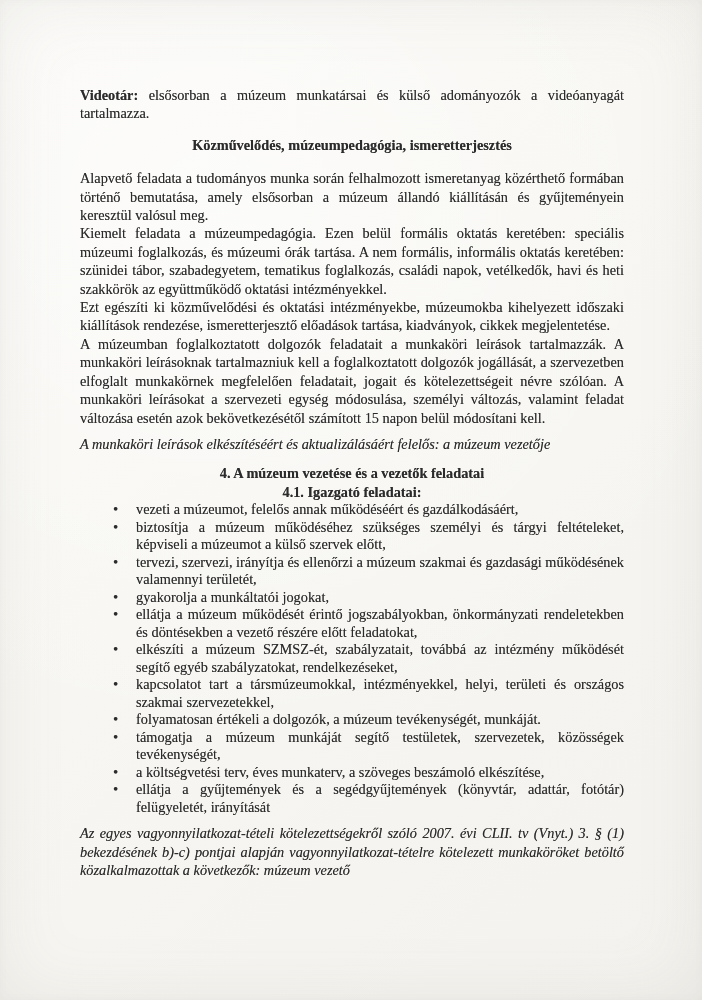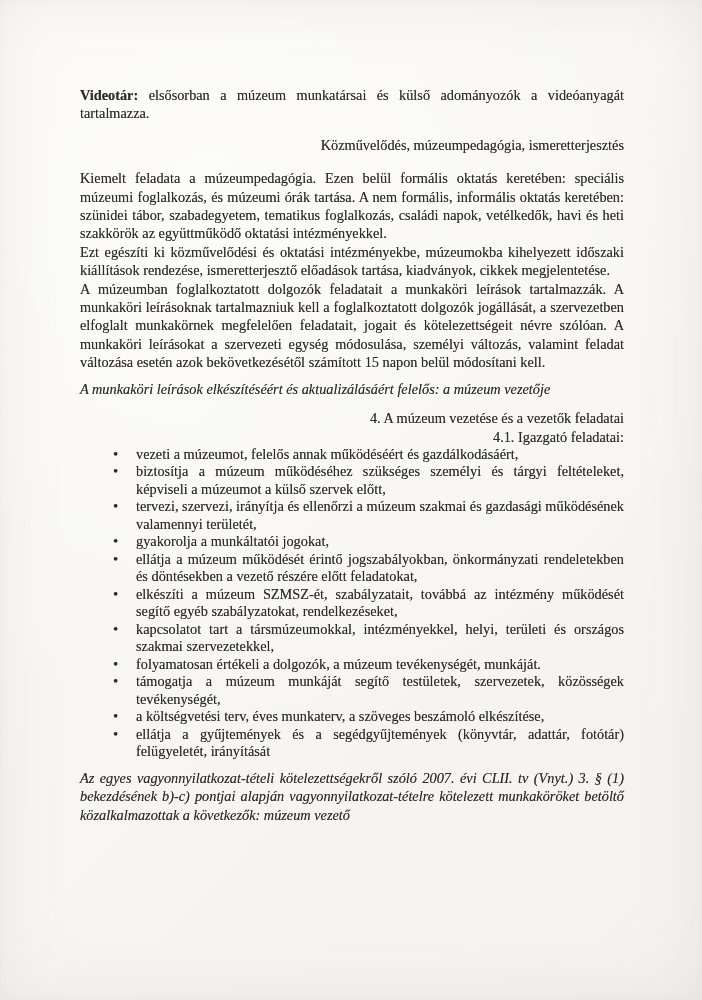--- a/index.html
+++ b/index.html
@@ -31,7 +31,7 @@
     text-shadow: 0 0 0.5px rgba(45,45,45,0.55);
   }
   p, h2 { margin: 0; padding: 0; font-size: inherit; }
-  h2 { font-weight: normal; text-align: right; }
+  h2 { font-weight: bold; text-align: center; }
   .b { font-weight: bold; }
   .mb-line      { margin-bottom: 13px; }
   .mb-line-lg   { margin-bottom: 15px; }

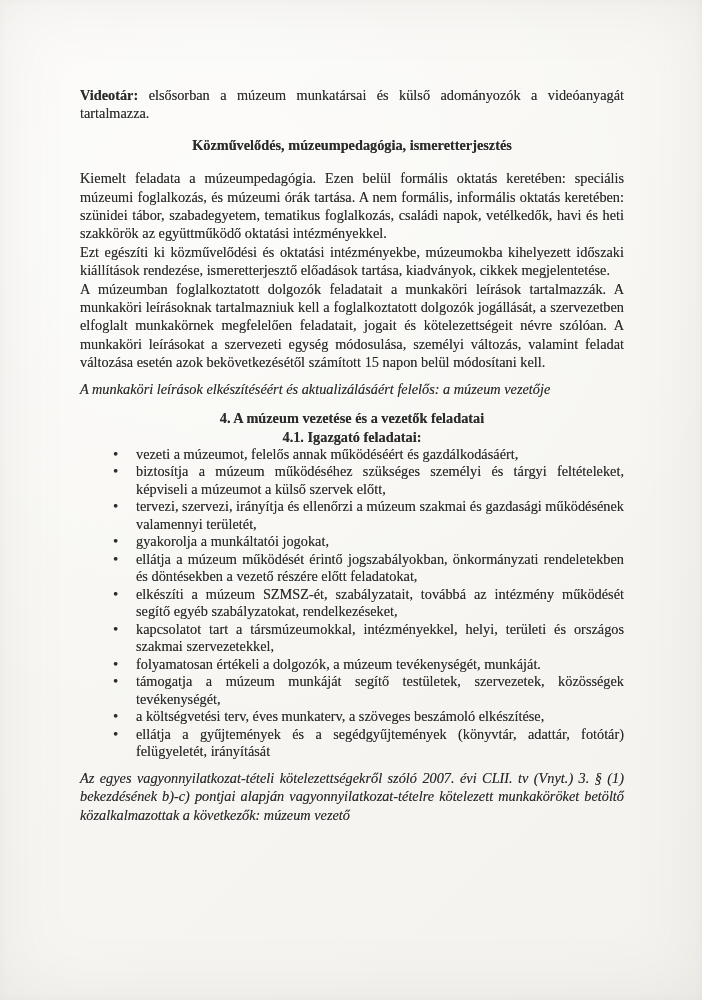--- a/index.html
+++ b/index.html
@@ -63,6 +63,7 @@
 
     <h2 class="mb-line-lg">Közművelődés, múzeumpedagógia, ismeretterjesztés</h2>
 
+    <p>Alapvető feladata a tudományos munka során felhalmozott ismeretanyag közérthető formában történő bemutatása, amely elsősorban a múzeum állandó kiállításán és gyűjteményein keresztül valósul meg.</p>
     <p>Kiemelt feladata a múzeumpedagógia. Ezen belül formális oktatás keretében: speciális múzeumi foglalkozás, és múzeumi órák tartása. A nem formális, informális oktatás keretében: szünidei tábor, szabadegyetem, tematikus foglalkozás, családi napok, vetélkedők, havi és heti szakkörök az együttműködő oktatási intézményekkel.</p>
     <p>Ezt egészíti ki közművelődési és oktatási intézményekbe, múzeumokba kihelyezett időszaki kiállítások rendezése, ismeretterjesztő előadások tartása, kiadványok, cikkek megjelentetése.</p>
 

